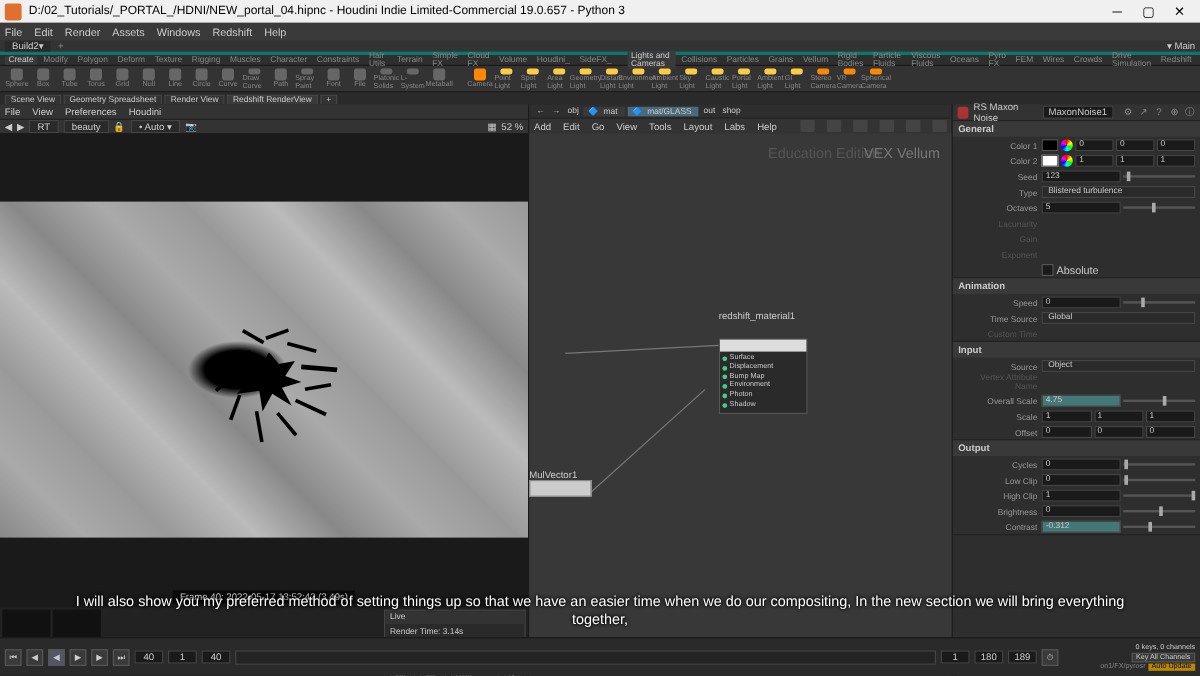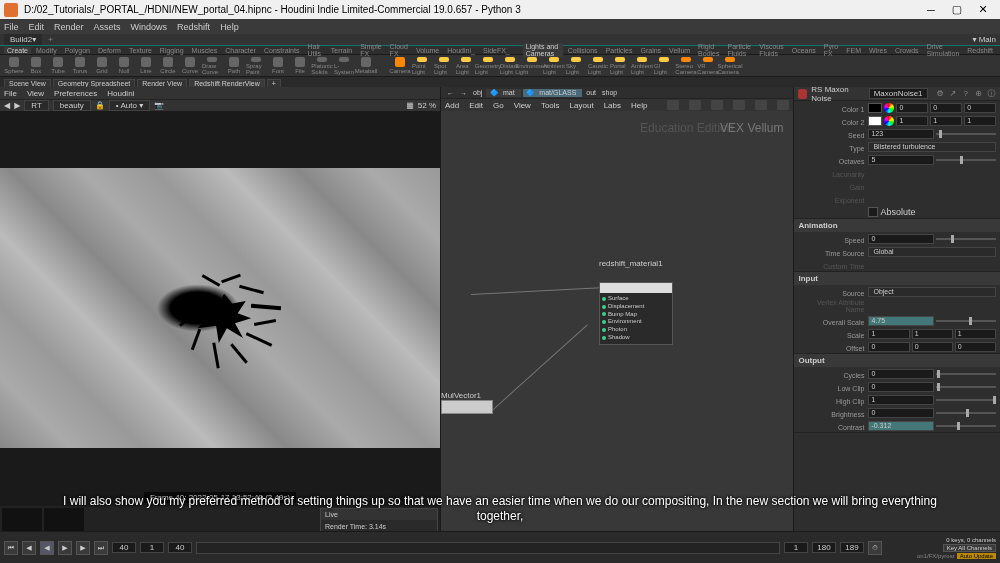--- a/index.html
+++ b/index.html
@@ -10,7 +10,7 @@
 .titlebar .winbtn { width: 26px; height: 18px; display: flex; align-items: center; justify-content: center; font-size: 11px; cursor: default; }
 .menubar { height: 15px; background: #3a3a3a; display: flex; align-items: center; padding: 0 4px; gap: 10px; font-size: 9px; }
 .menubar span { cursor: default; }
-.shelfbar { height: 12px; background: #333; display: flex; align-items: center; font-size: 8px; gap: 6px; padding: 0 4px; border-bottom: 1px solid #0f766e; }
+.shelfbar { height: 12px; background: #333; display: flex; align-items: center; font-size: 8px; gap: 6px; padding: 0 4px; border-bottom: 3px solid #0f766e; }
 .shelfbar .desktop-sel { background: #2a2a2a; padding: 0 6px; display: flex; align-items: center; height: 100%; }
 .shelf-tabs { height: 9px; background: #2e2e2e; display: flex; align-items: center; font-size: 7px; padding: 0 4px; gap: 2px; border-bottom: 1px solid #1a1a1a; }
 .shelf-tabs span { padding: 0 3px; cursor: default; color: #888; }

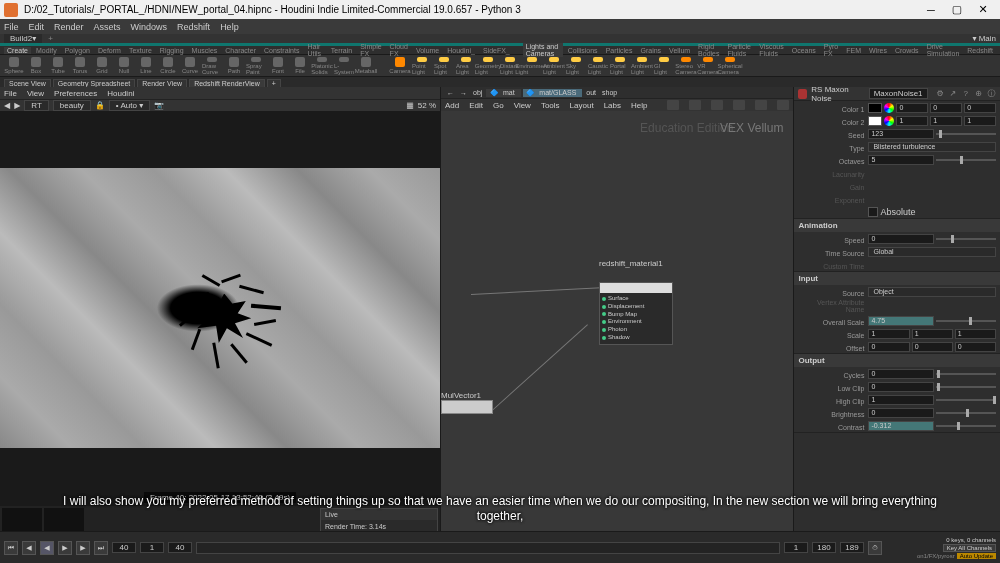--- a/index.html
+++ b/index.html
@@ -443,6 +443,7 @@
     </div>
 
     <div class="parm-section">
+      <div class="sect-hdr">General</div>
       <div class="parm-row">
           <span class="plabel">Color 1</span>
           <div class="pval">

